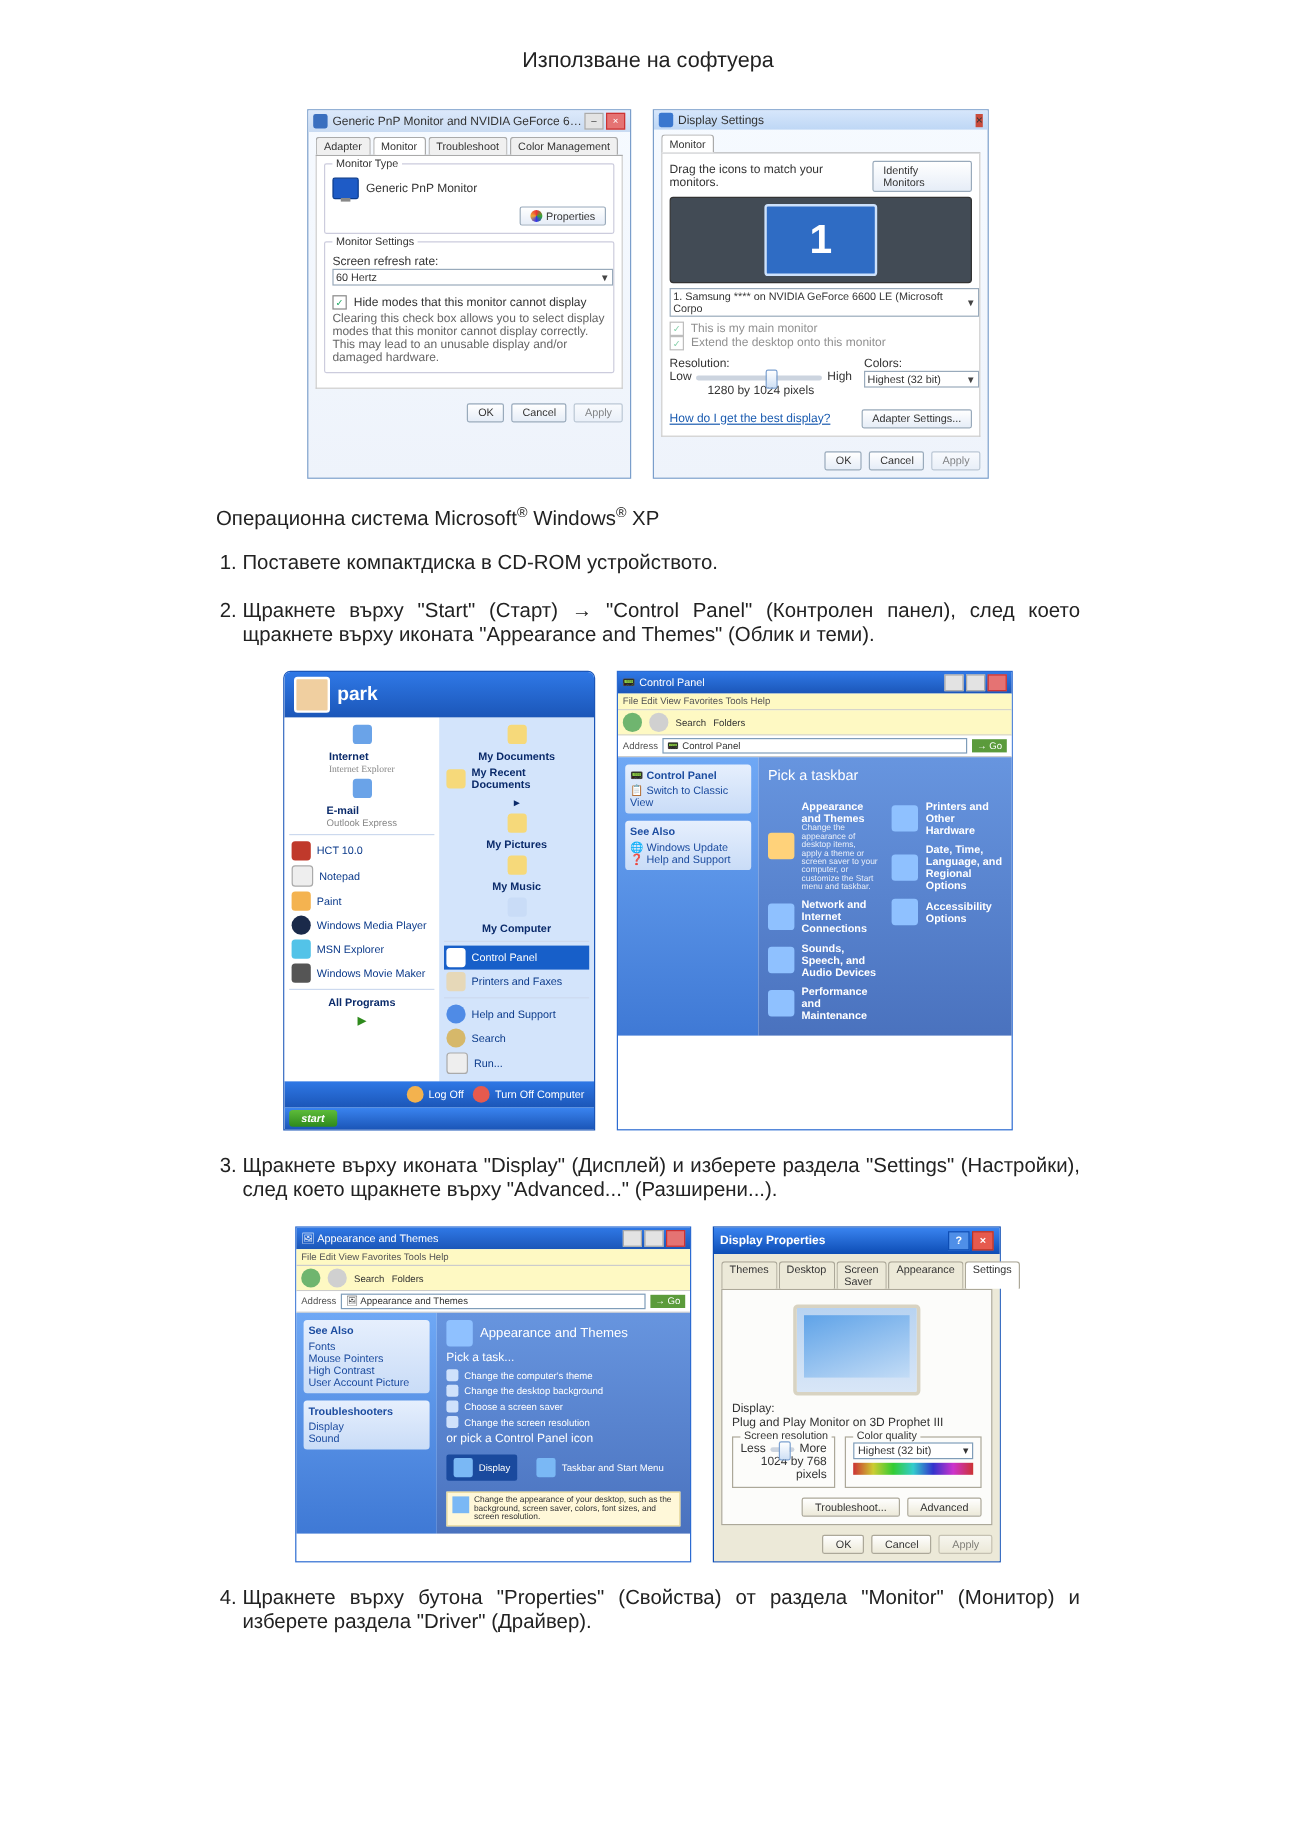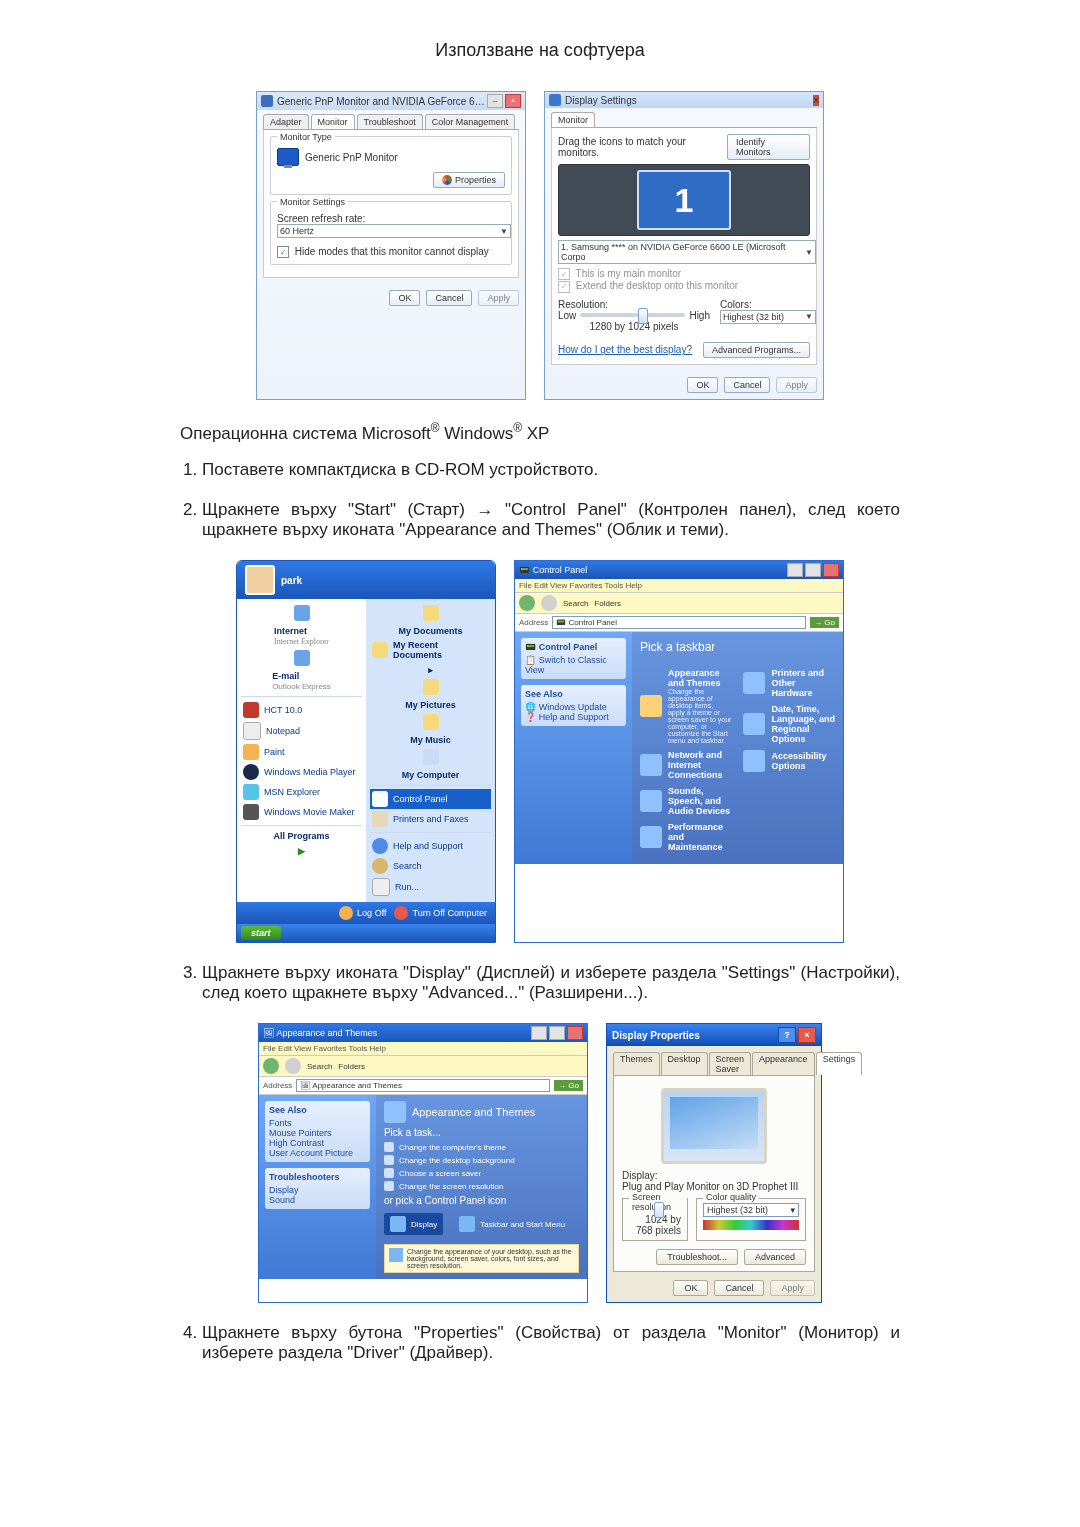--- a/index.html
+++ b/index.html
@@ -365,6 +365,7 @@
             <span class="chk">✓</span>
             <span>Hide modes that this monitor cannot display</span>
           </div>
+          <div style="color:#666;margin-top:2px;">Clearing this check box allows you to select display modes that this monitor cannot display correctly. This may lead to an unusable display and/or damaged hardware.</div>
         </div>
       </div>
       <div class="btn-row">

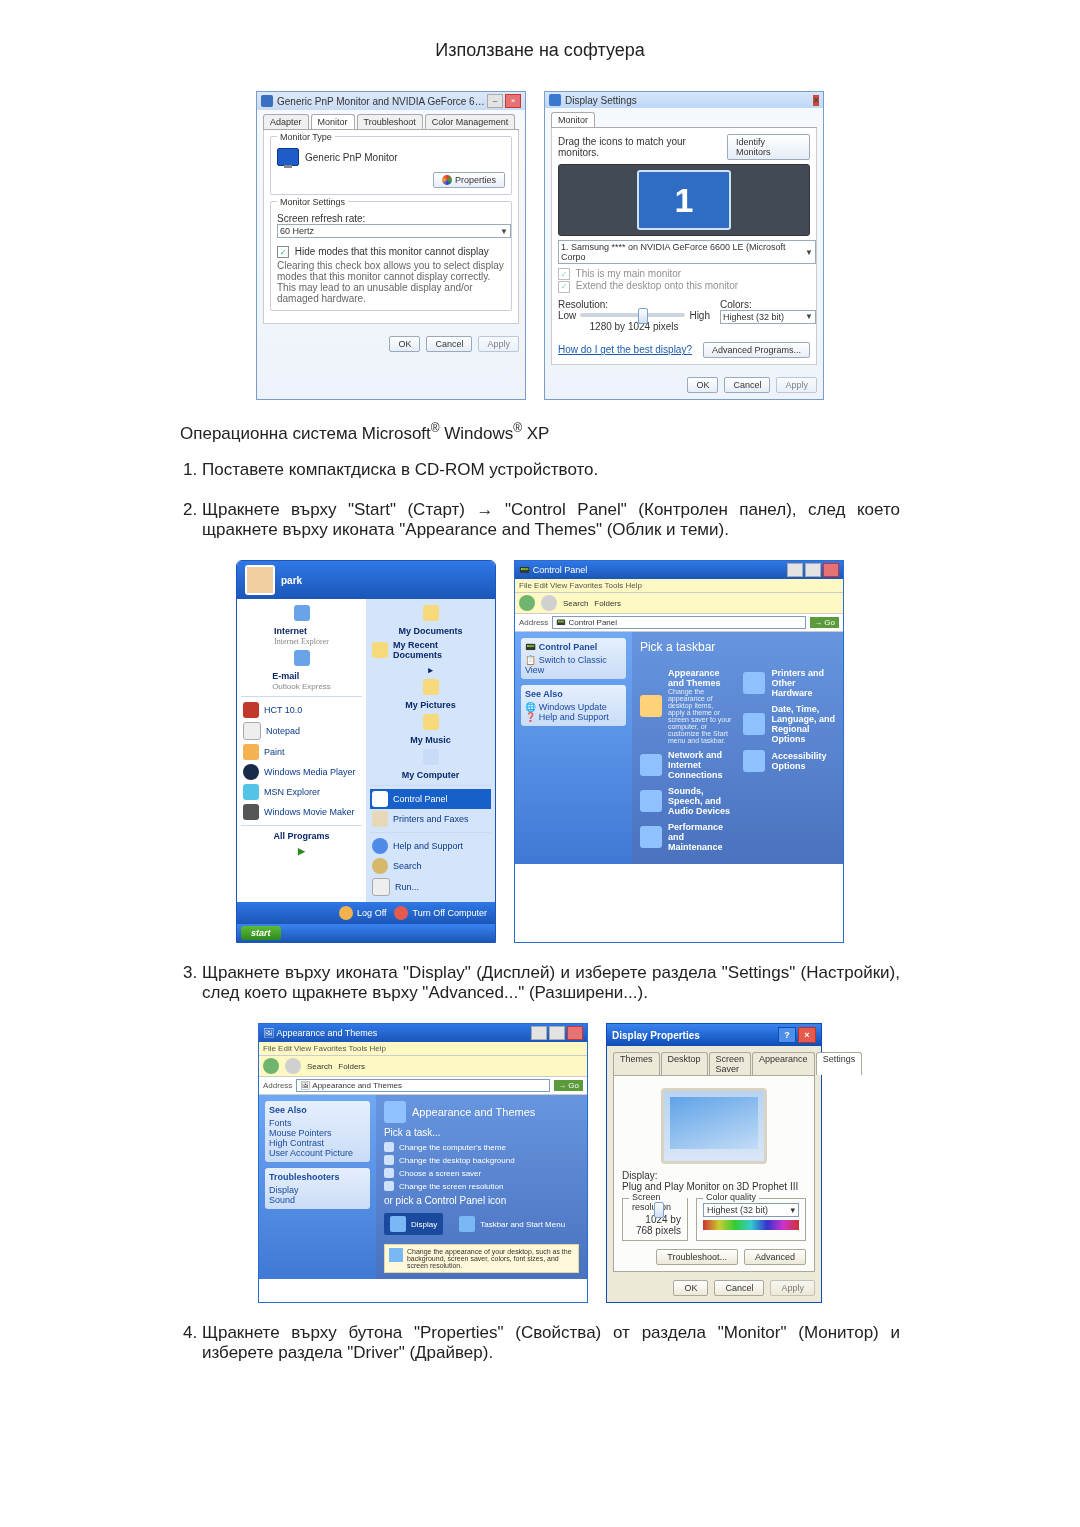--- a/index.html
+++ b/index.html
@@ -426,7 +426,7 @@
         </div>
         <div style="display:flex;justify-content:space-between;align-items:center;margin-top:10px;">
           <span class="link">How do I get the best display?</span>
-          <span class="btn">Advanced Programs...</span>
+          <span class="btn">Adapter Settings...</span>
         </div>
       </div>
       <div class="btn-row">

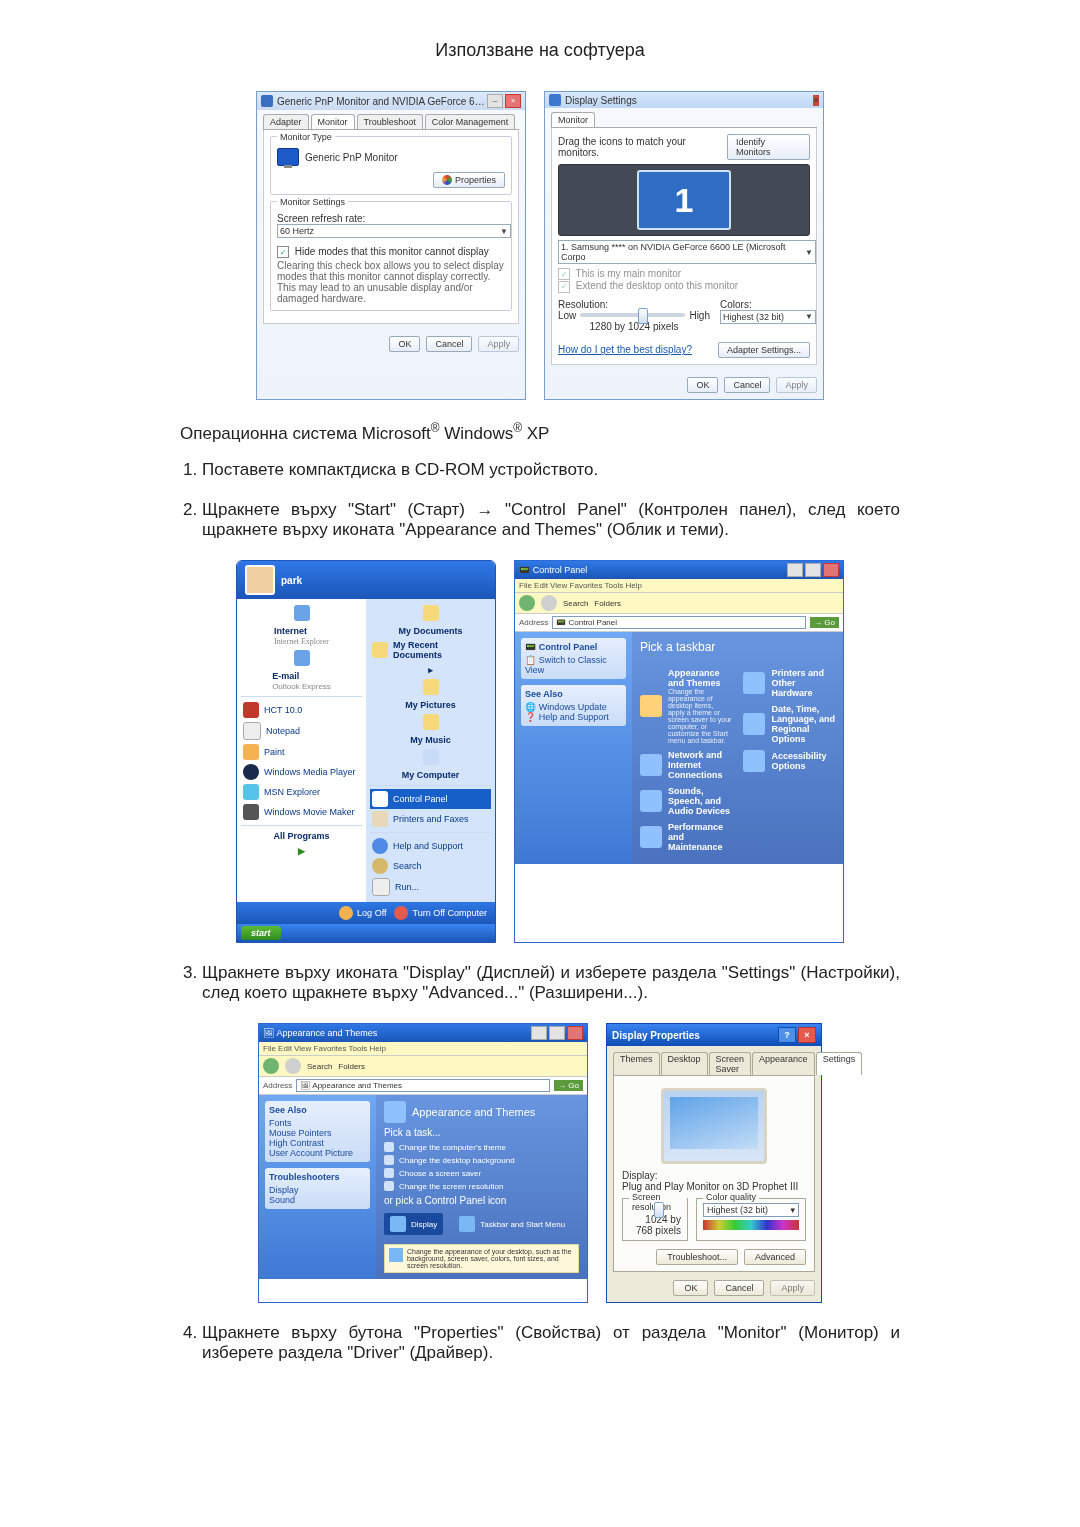--- a/index.html
+++ b/index.html
@@ -231,7 +231,7 @@
     align-items: center;
     padding: 4px 8px;
     font-weight: bold;
-    font-size: 10px;
+    font-size: 16px;
     gap: 6px;
   }
   .sm-avatar { width: 26px; height: 26px; background: #f0cfa0; border: 2px solid #fff; border-radius: 3px; }

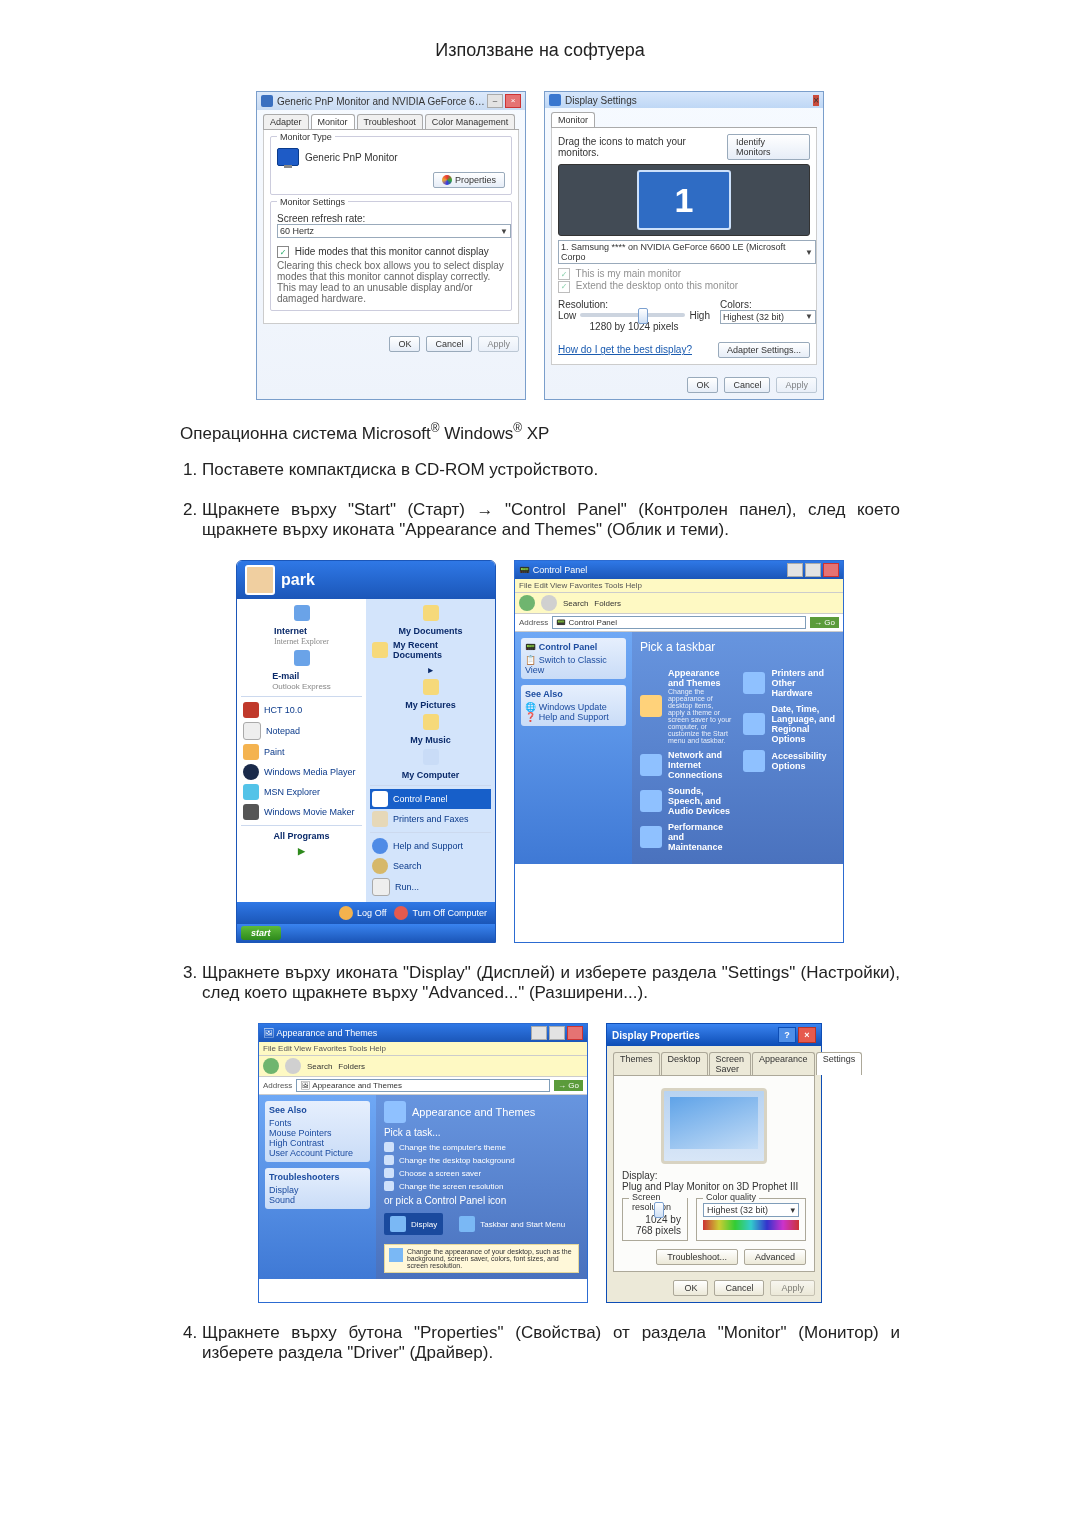--- a/index.html
+++ b/index.html
@@ -714,7 +714,7 @@
       </div>
     </div>
 
-    <div class="screenshot" style="width:216px;border:1px solid #0d4db5;">
+    <div class="screenshot" style="width:240px;border:1px solid #0d4db5;">
       <div class="xptitle">
         <span class="t">Display Properties</span>
         <span class="hb">?</span>

